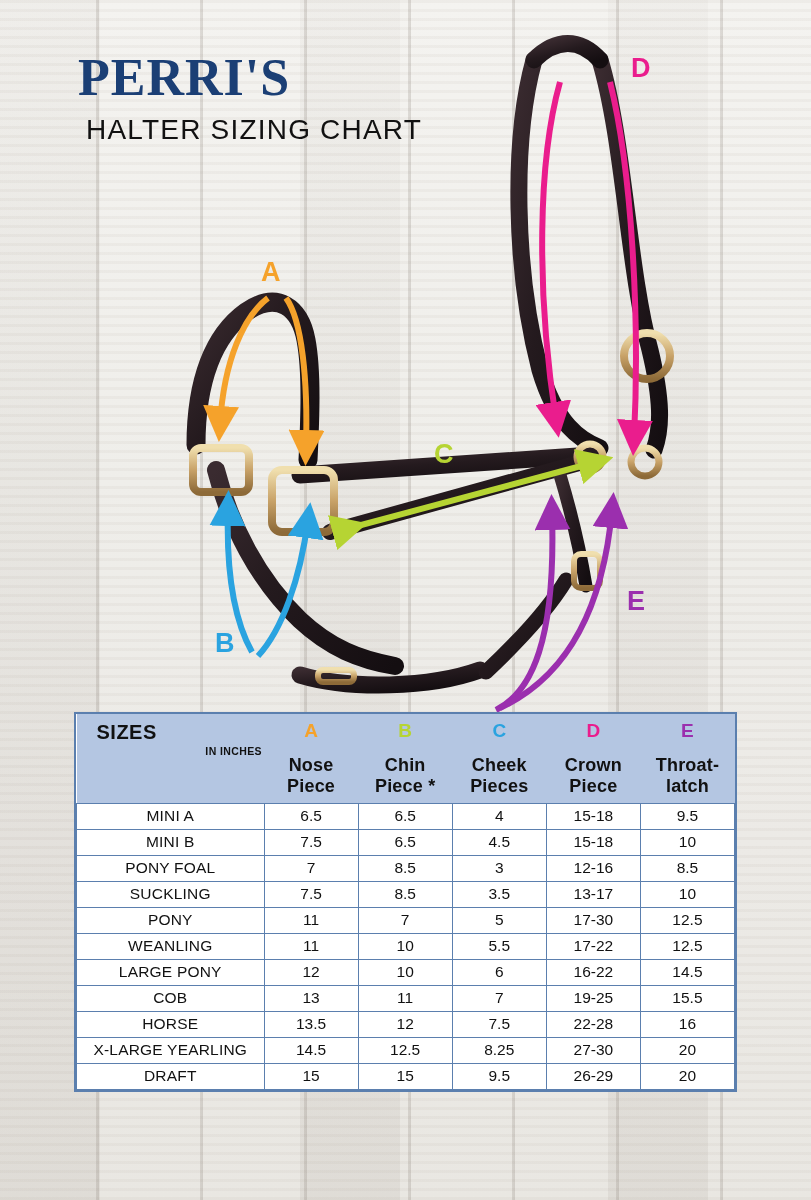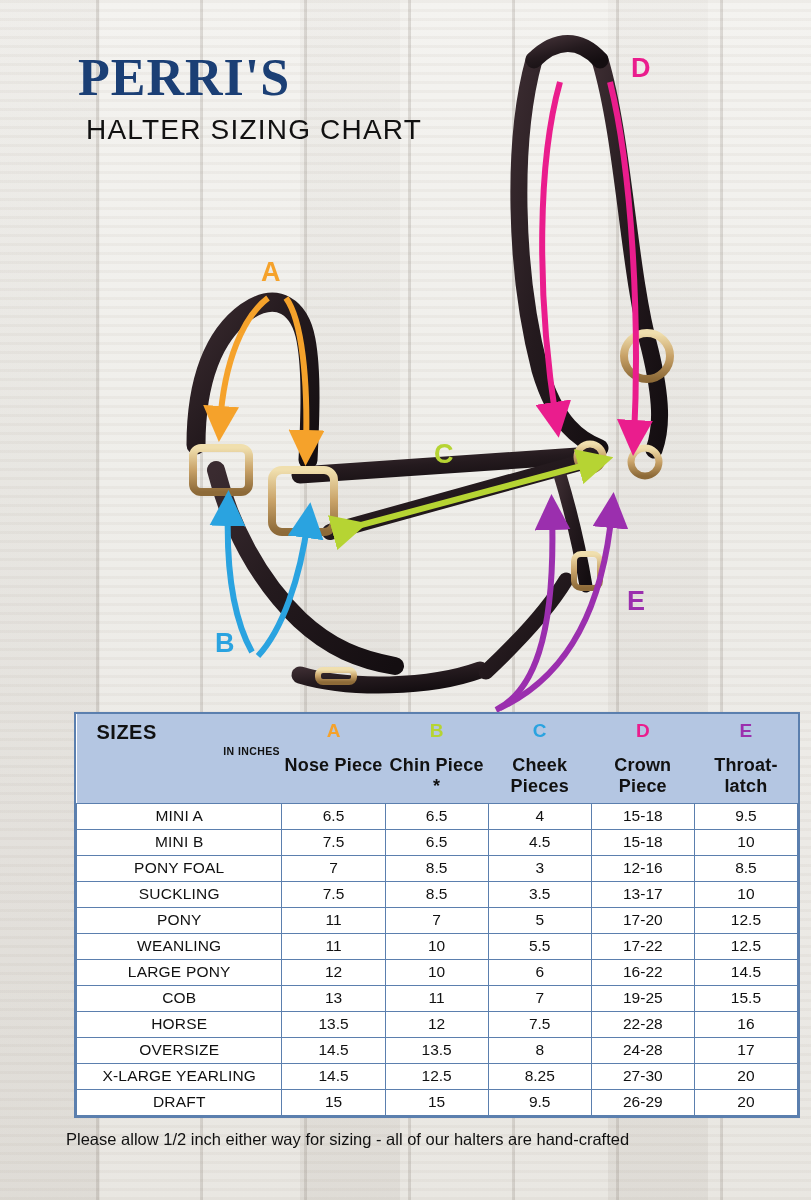--- a/index.html
+++ b/index.html
@@ -95,7 +95,7 @@
     position: absolute;
     left: 74px;
     top: 712px;
-    width: 726px;
+    width: 663px;
     border: 2px solid #5b7fae;
     background: #fff;
     box-sizing: border-box;

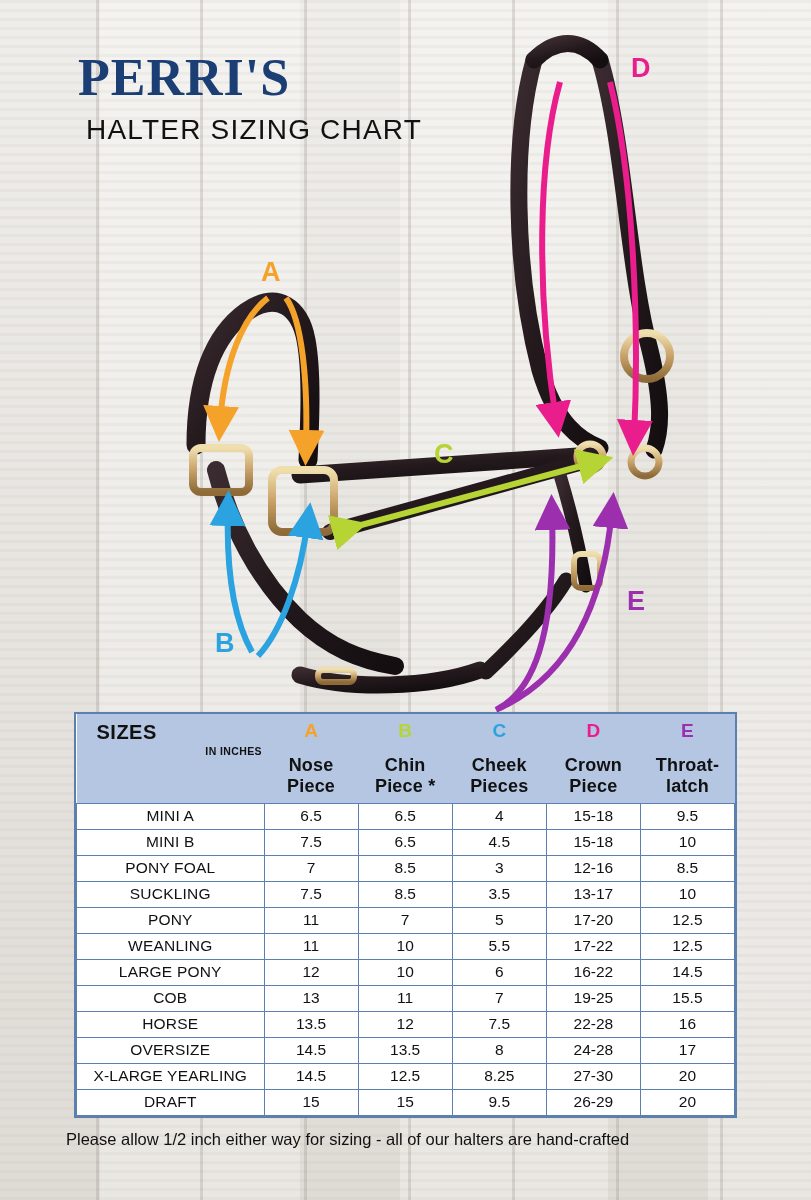--- a/index.html
+++ b/index.html
@@ -373,7 +373,7 @@
           <td>11</td>
           <td>7</td>
           <td>5</td>
-          <td>17-20</td>
+          <td>17-30</td>
           <td>12.5</td>
         </tr>
         <tr>

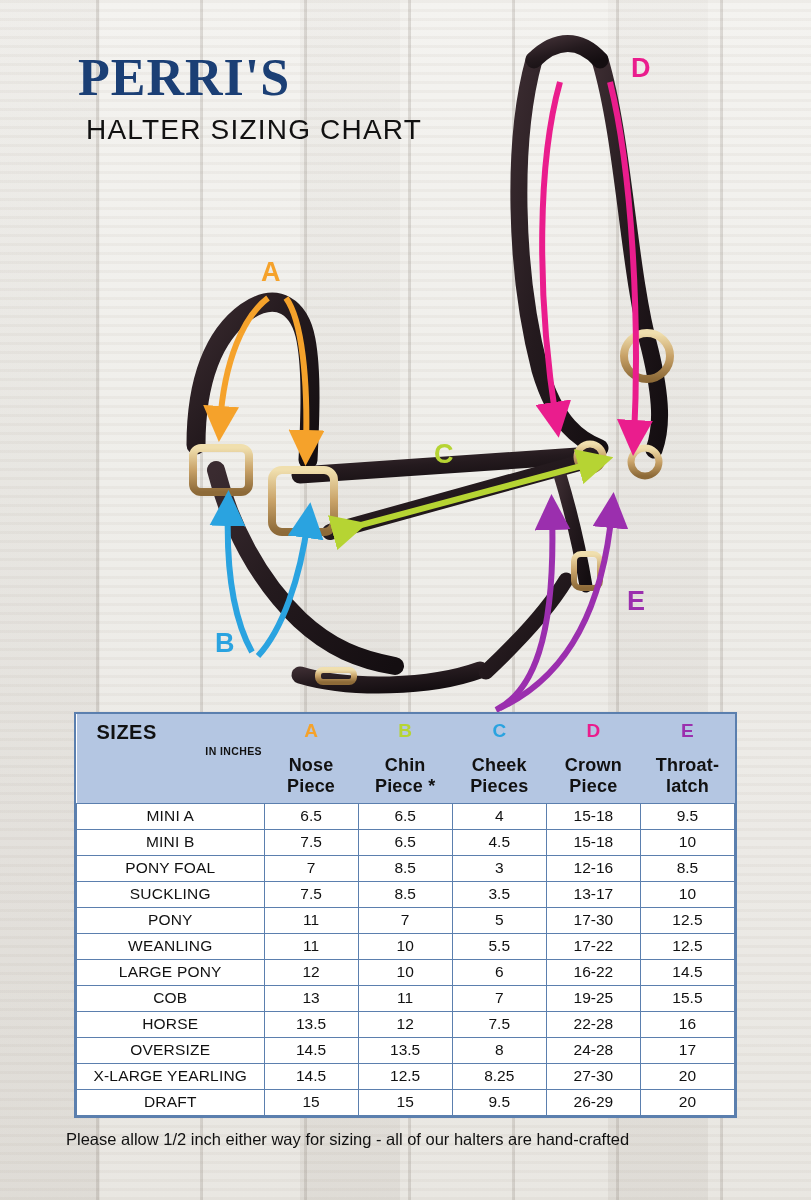--- a/index.html
+++ b/index.html
@@ -409,14 +409,6 @@
           <td>16</td>
         </tr>
         <tr>
-          <td class="rowname">OVERSIZE</td>
-          <td>14.5</td>
-          <td>13.5</td>
-          <td>8</td>
-          <td>24-28</td>
-          <td>17</td>
-        </tr>
-        <tr>
           <td class="rowname">X-LARGE YEARLING</td>
           <td>14.5</td>
           <td>12.5</td>

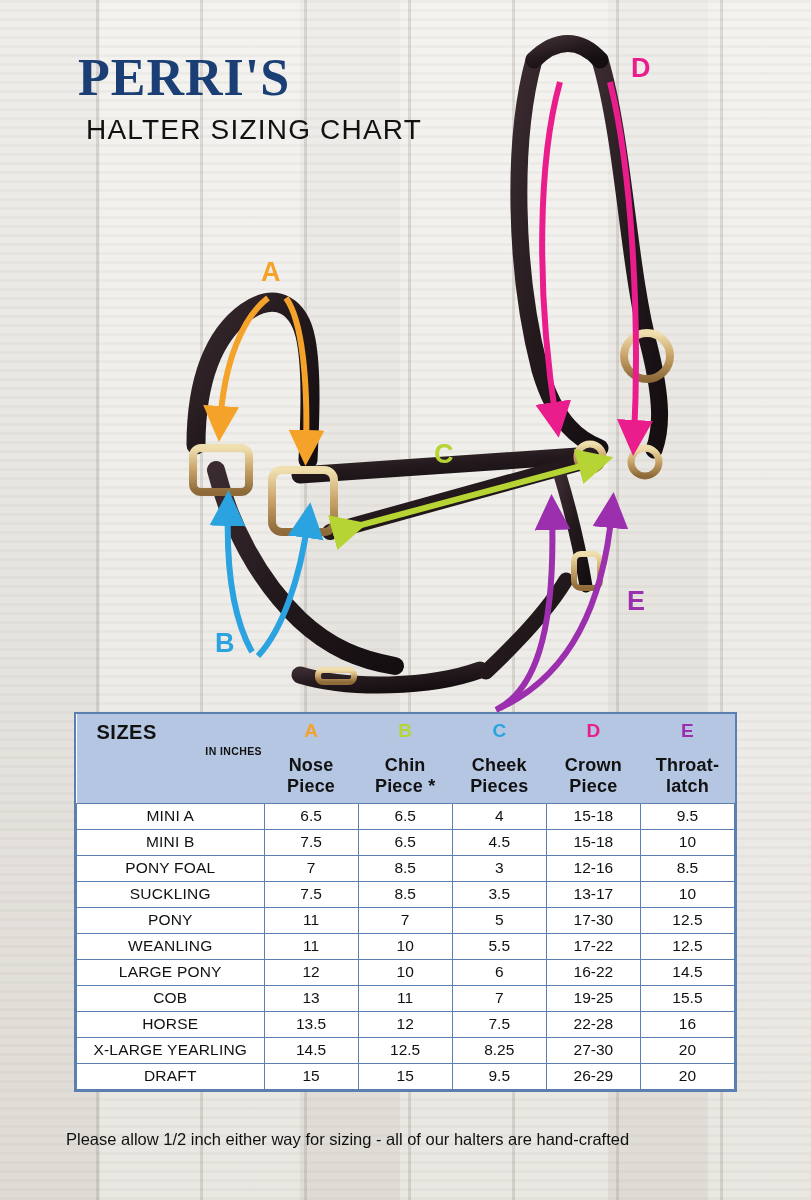--- a/index.html
+++ b/index.html
@@ -429,7 +429,6 @@
   </div>
 
   <div class="footnotes">
-    <div>Please allow 1/2 inch either way for sizing - all of our halters are hand-crafted</div>
   </div>
 
 </div>

